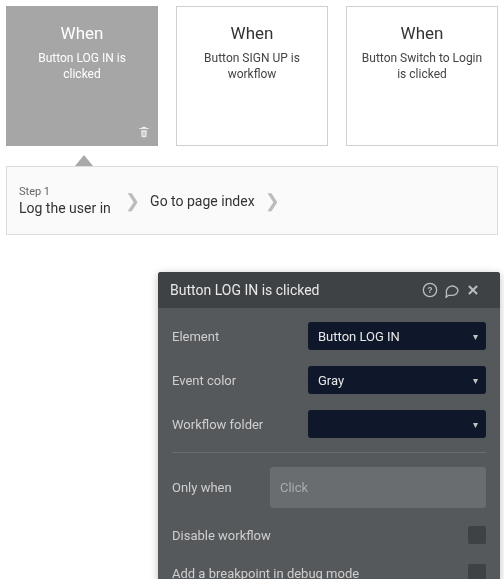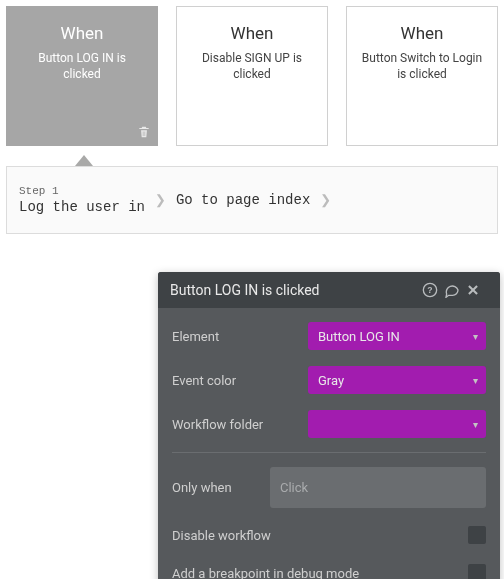--- a/index.html
+++ b/index.html
@@ -210,7 +210,7 @@
 
   <div class="event-card">
     <div class="when">When</div>
-    <div class="desc">Disable SIGN UP is clicked</div>
+    <div class="desc">Button SIGN UP is workflow</div>
   </div>
 
   <div class="event-card">

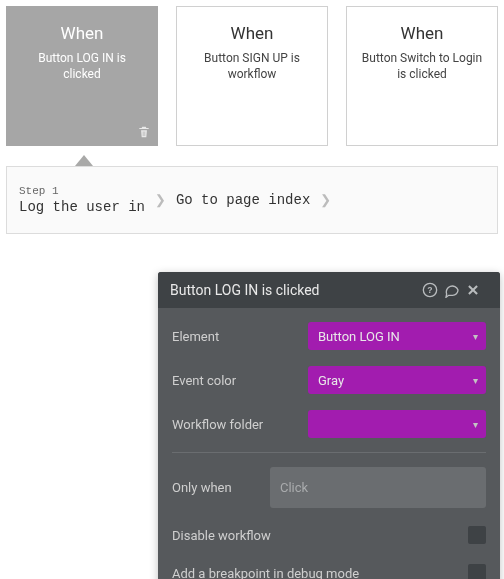--- a/index.html
+++ b/index.html
@@ -75,7 +75,6 @@
     align-items: center;
     padding: 18px 12px;
     gap: 4px;
-    font-family: Liberation Mono, monospace;
   }
   .step {
     display: flex;

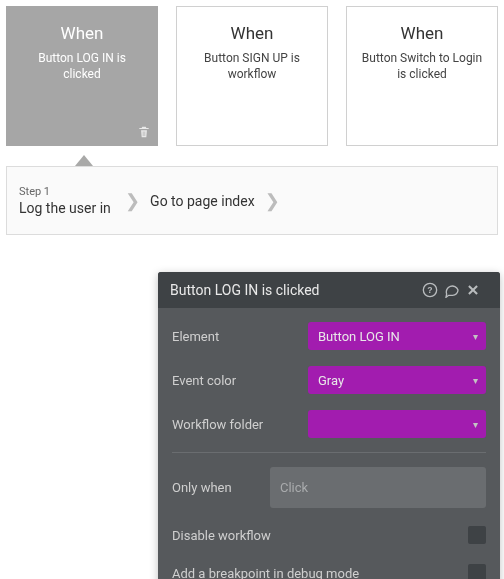--- a/index.html
+++ b/index.html
@@ -146,7 +146,7 @@
   }
   .select {
     flex: 1;
-    background: #a21caf;
+    background: #0f172a;
     border-radius: 3px;
     height: 28px;
     display: flex;

